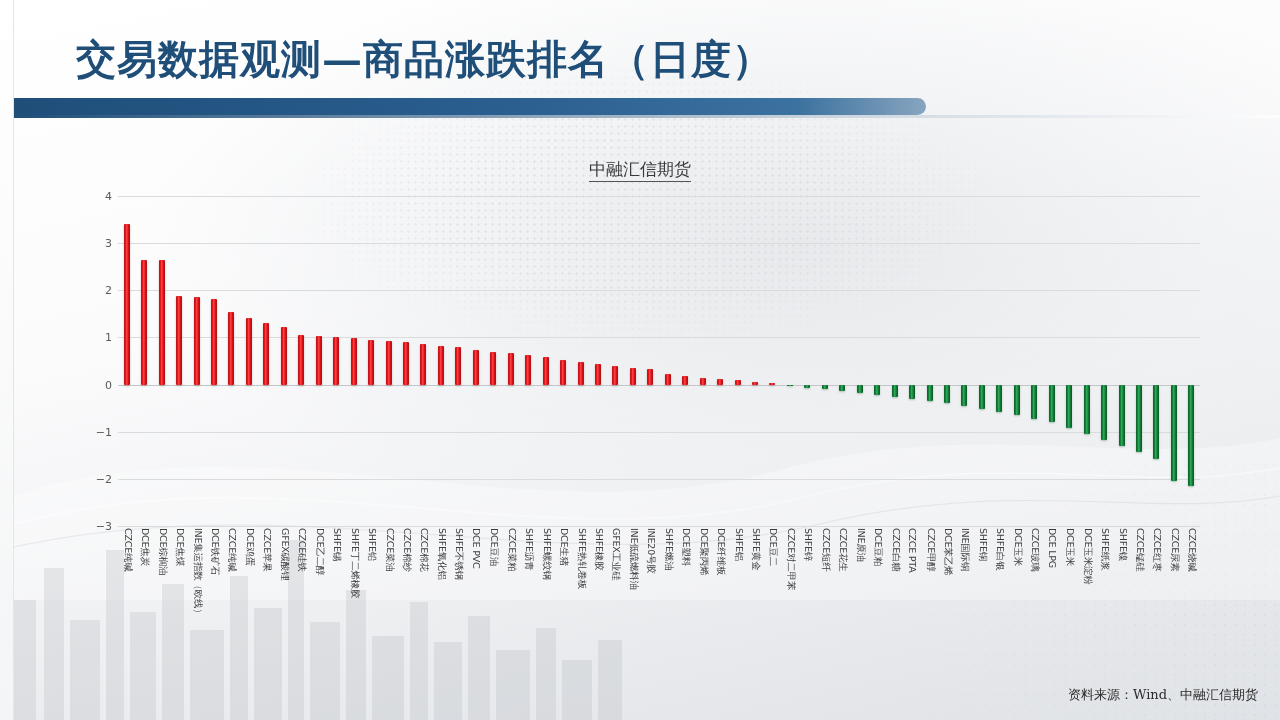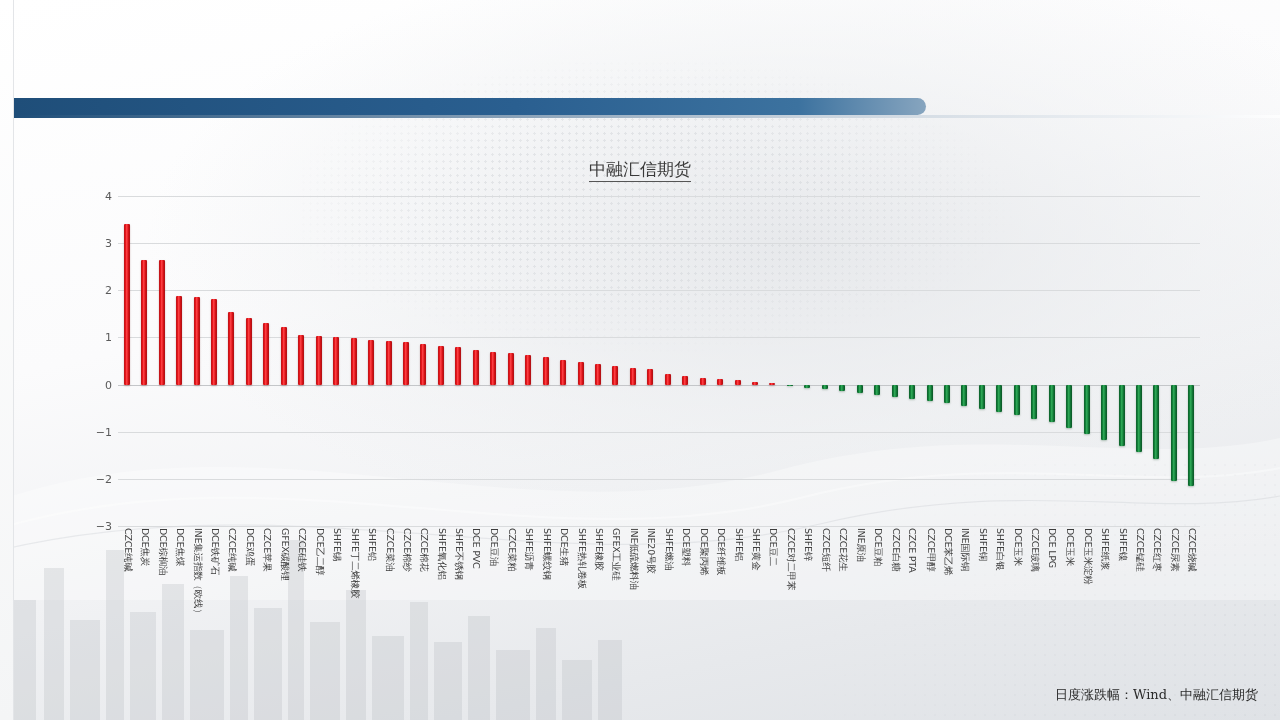--- a/index.html
+++ b/index.html
@@ -202,6 +202,7 @@
 <div id="left-bar"></div>
 
 <div id="title-band">
+  <div id="title-text">交易数据观测—商品涨跌排名（日度）</div>
   <div id="title-underline"></div>
   <div id="title-underline-2"></div>
 </div>

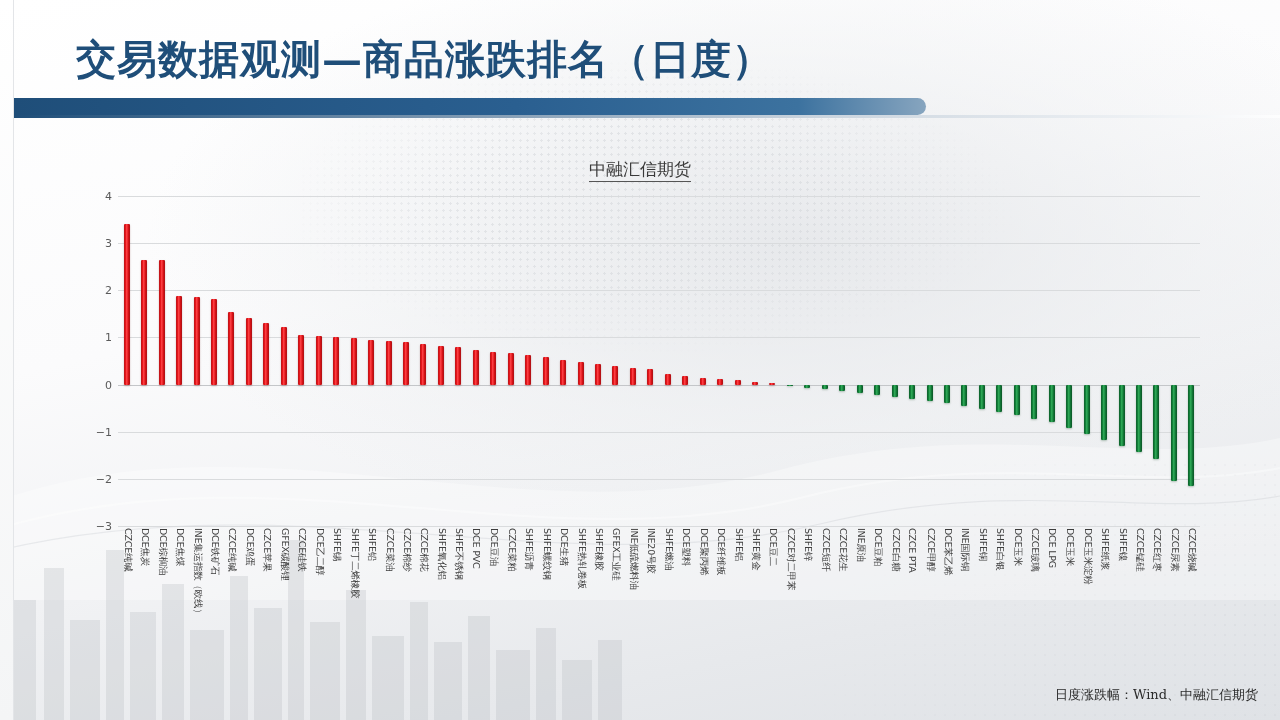--- a/index.html
+++ b/index.html
@@ -611,6 +611,6 @@
     </div>
   </div>
 
-<div id="source-note">日度涨跌幅：Wind、中融汇信期货</div>
+<div id="source-note">资料来源：Wind、中融汇信期货</div>
 
 </body></html>

